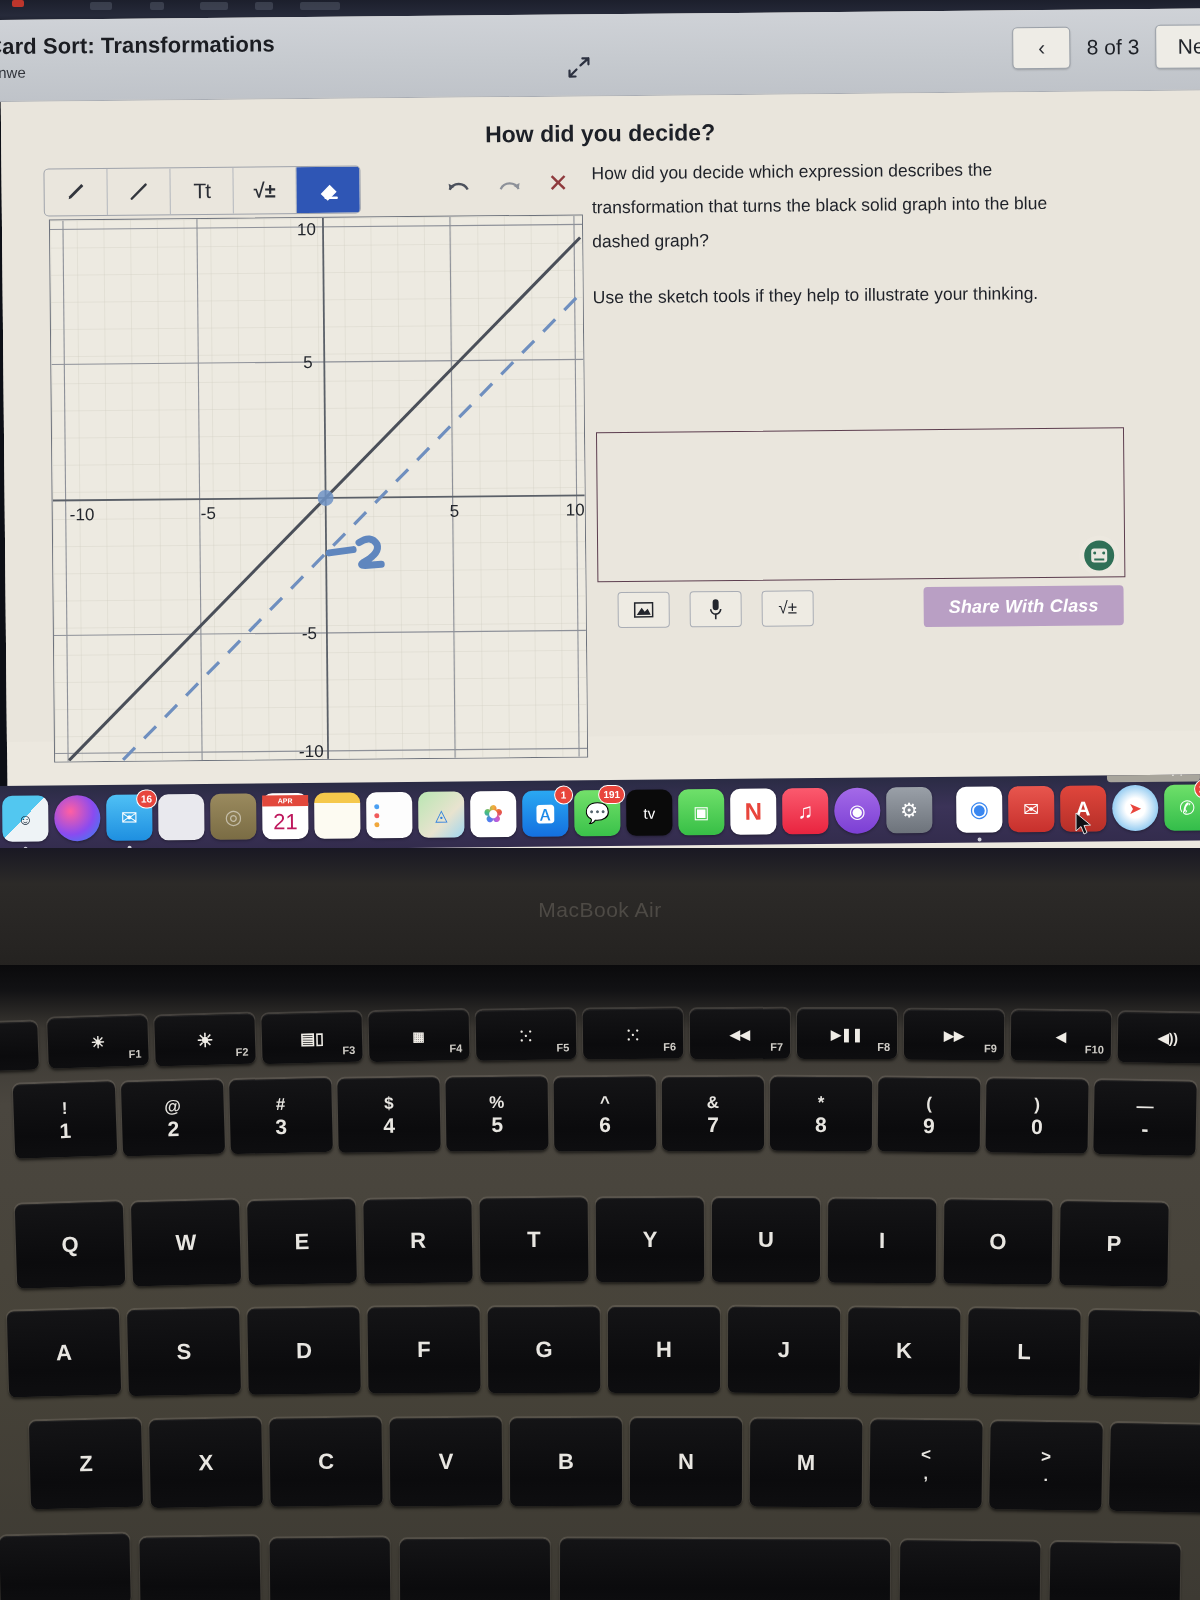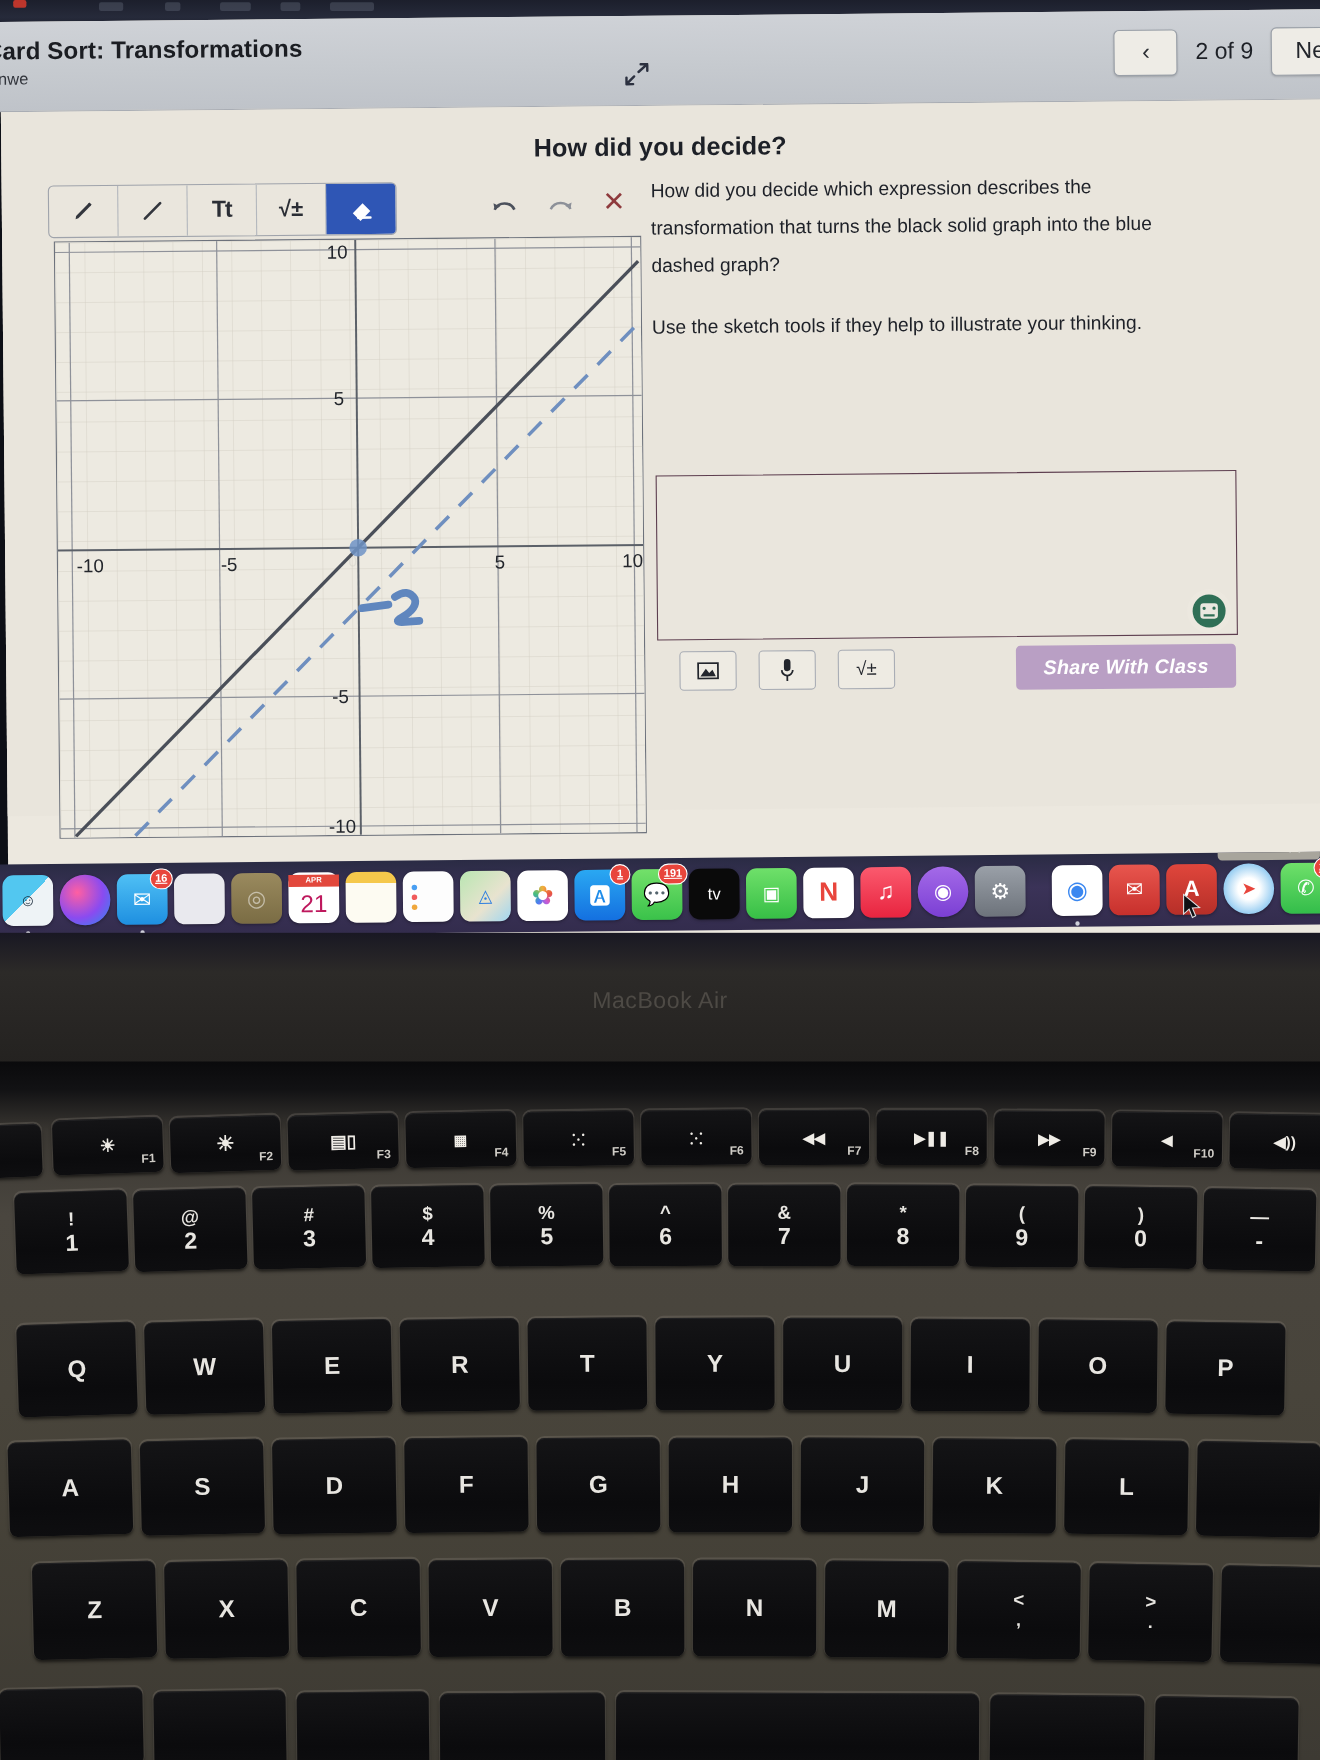--- a/index.html
+++ b/index.html
@@ -207,7 +207,7 @@
 
       <div class="pager">
         <div class="pg-btn">‹</div>
-        <div class="pg-count">2 of 9</div>
+        <div class="pg-count">8 of 3</div>
         <div class="pg-next">Next</div>
       </div>
     </div>

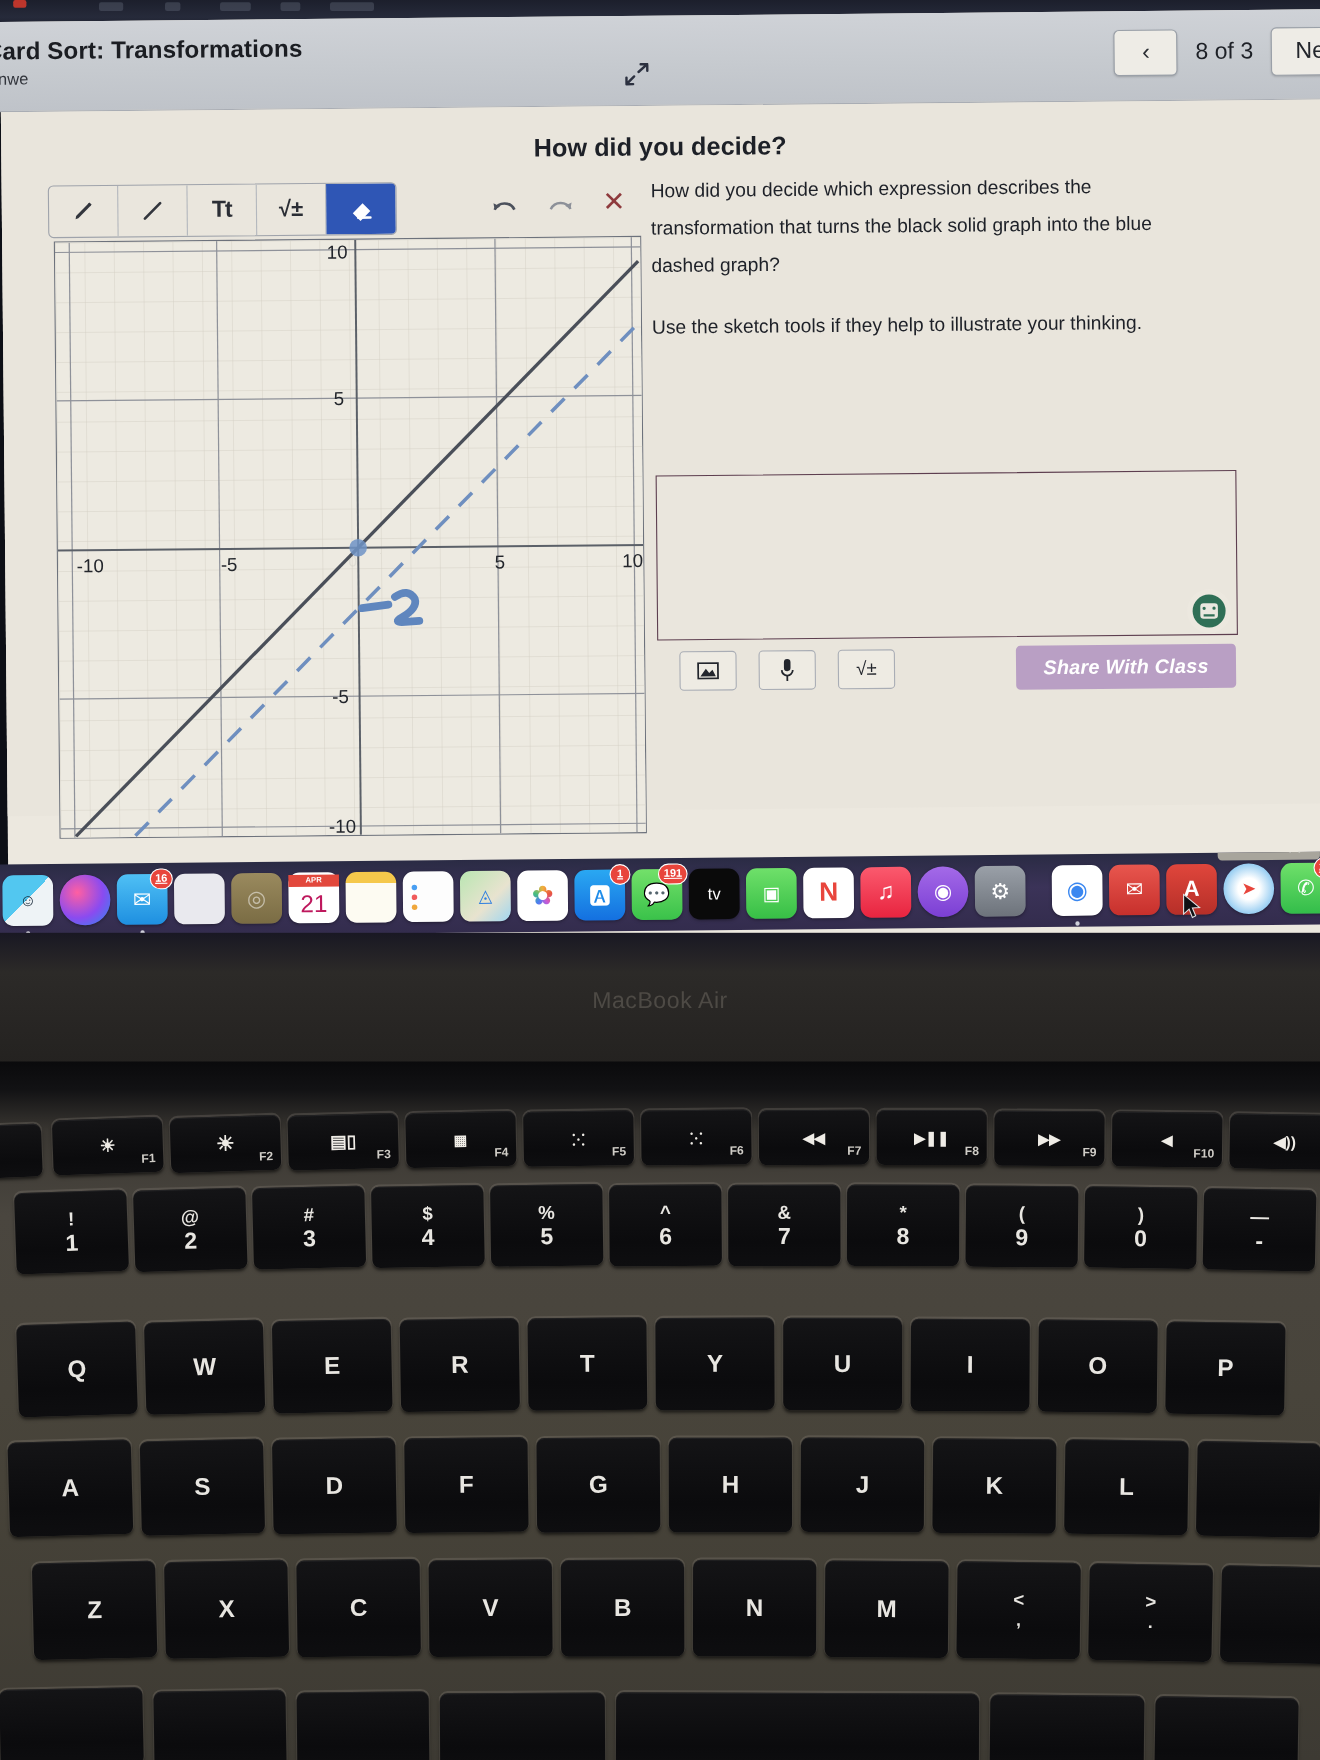--- a/index.html
+++ b/index.html
@@ -78,7 +78,7 @@
   }
   .tool:last-child { border-right: none; }
   .tool.active { background: #2f56b5; color: #fff; }
-  .tool .tt { font-size: 21px; font-weight: 700; letter-spacing: -1px; }
+  .tool .tt { font-size: 21px; font-weight: 400; letter-spacing: -1px; }
   .tool .rad { font-size: 20px; font-weight: 600; }
 
   .hist { position: absolute; left: 444px; top: 72px; display: flex; gap: 25px; align-items: center; }

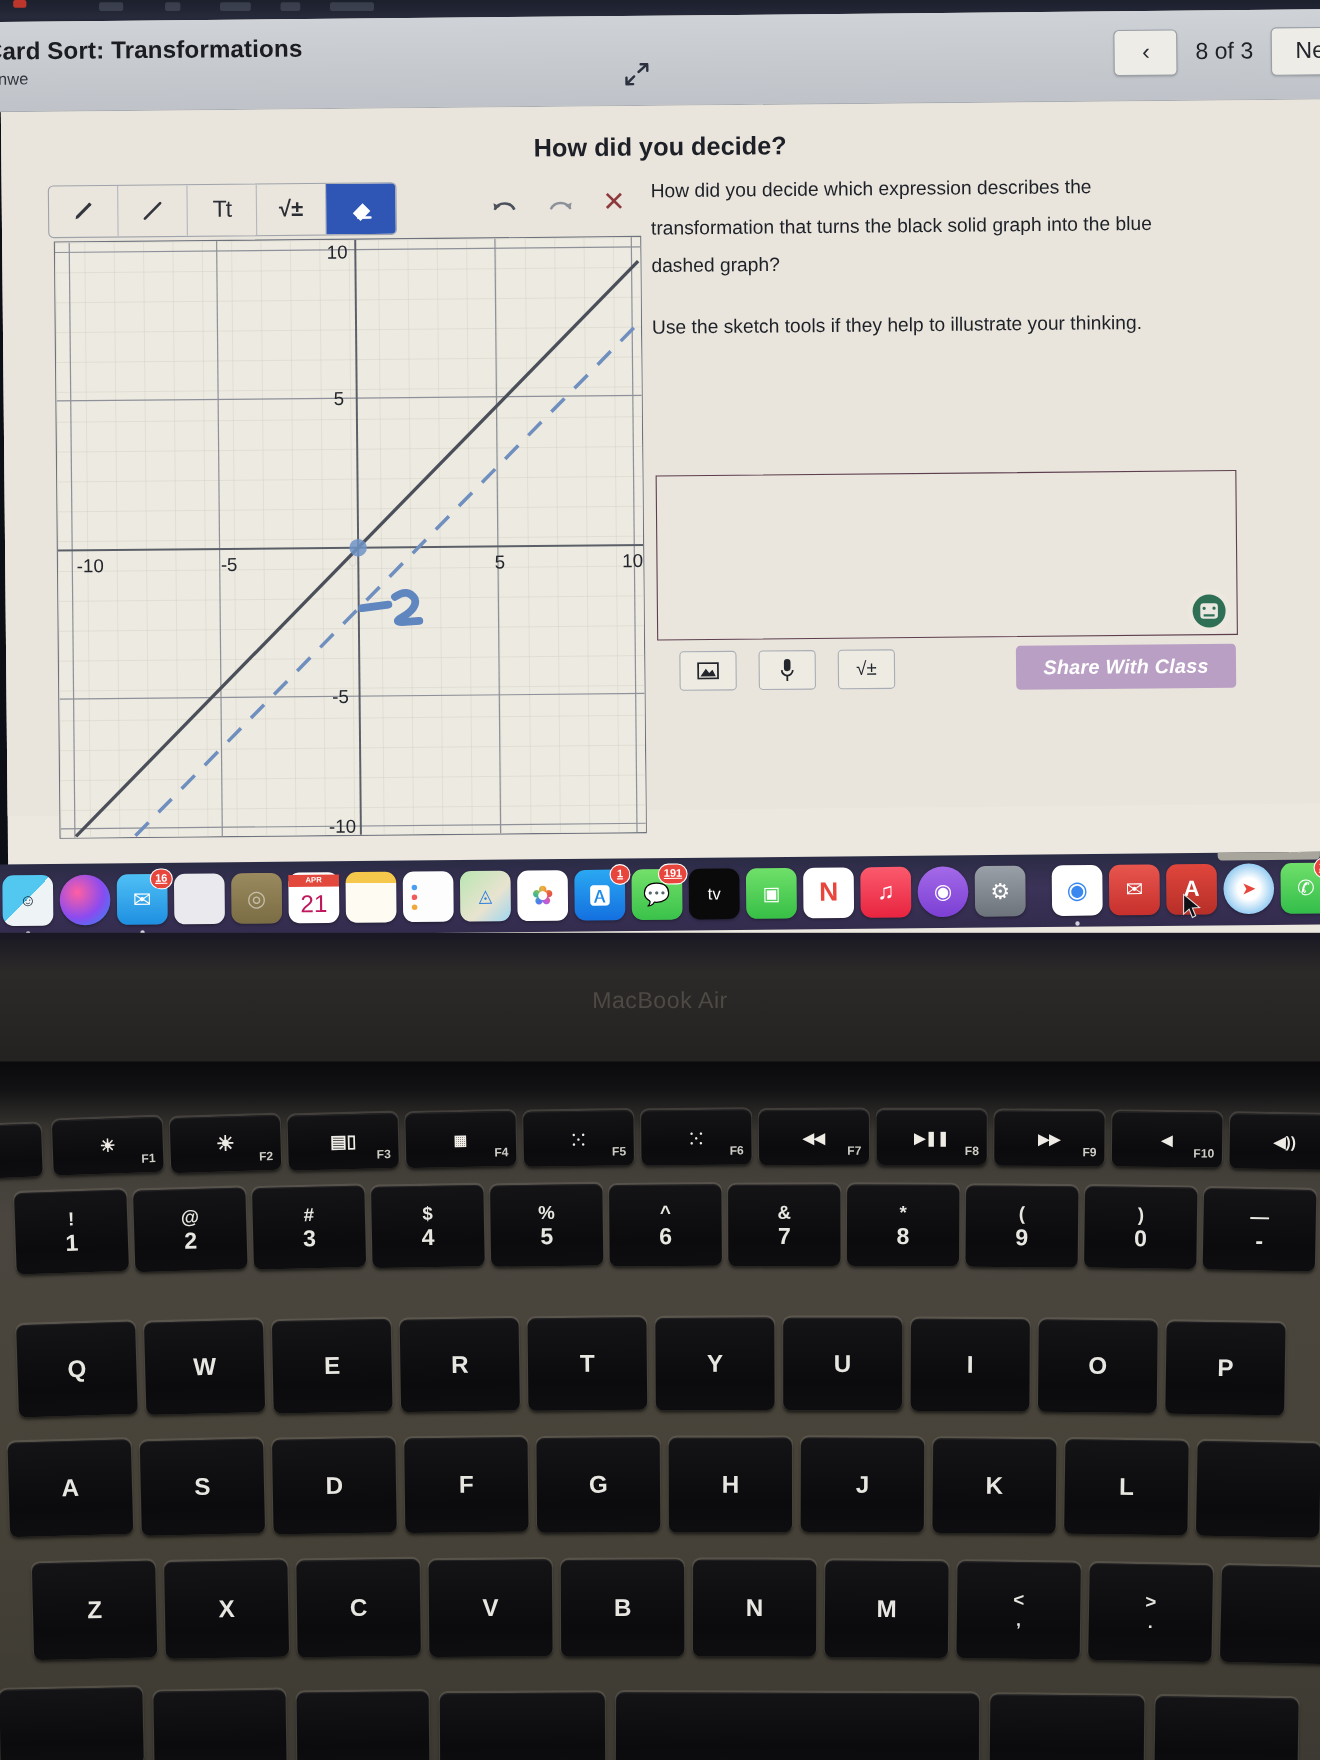--- a/index.html
+++ b/index.html
@@ -139,7 +139,7 @@
   .dock-badge {
     position:absolute; right:-5px; top:-5px; min-width:19px; height:19px; padding:0 4px;
     background:#e8453c; color:#fff; font-size:10px; border-radius:10px;
-    display:flex;align-items:center;justify-content:center; border:1.5px solid #fff; font-weight:700;text-decoration:underline;
+    display:flex;align-items:center;justify-content:center; border:1.5px solid #fff; font-weight:700;
   }
   .dock-dot { position:absolute; bottom:-9px; left:50%; margin-left:-2px; width:4px;height:4px;border-radius:50%;background:#cfd0da;}
   .tooltip {

